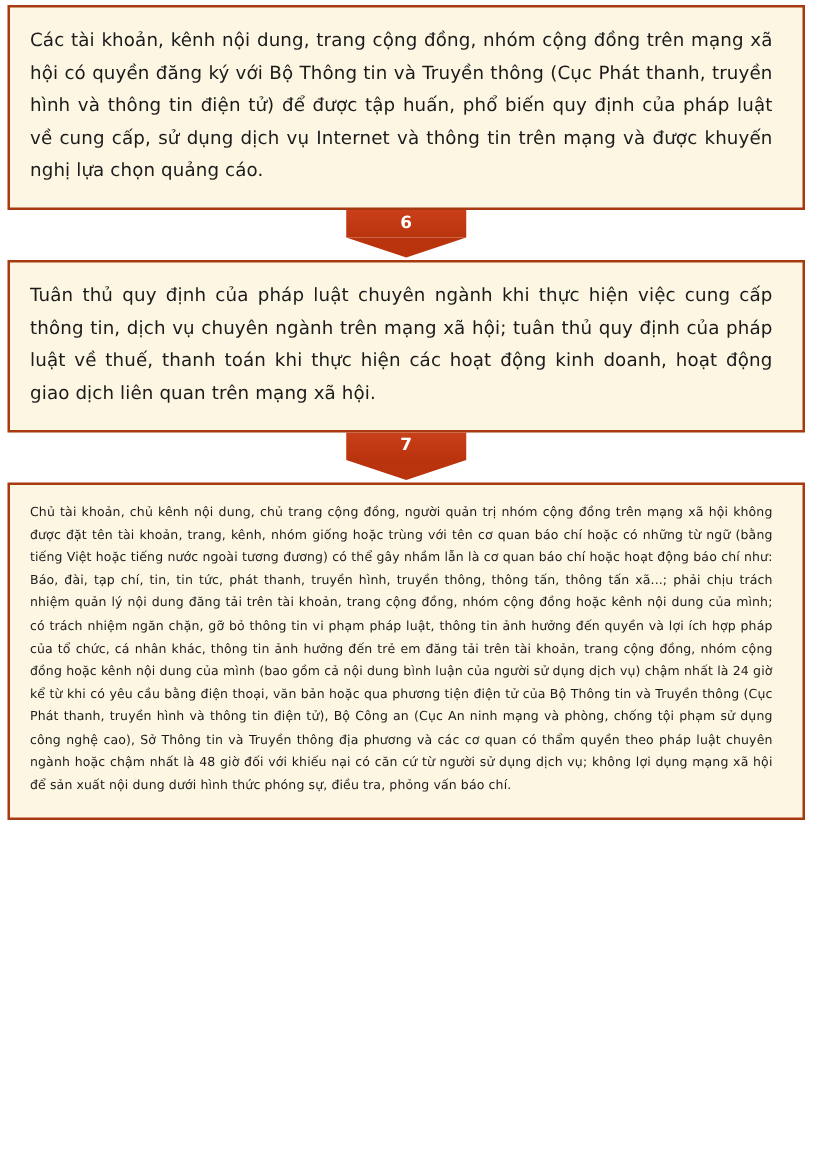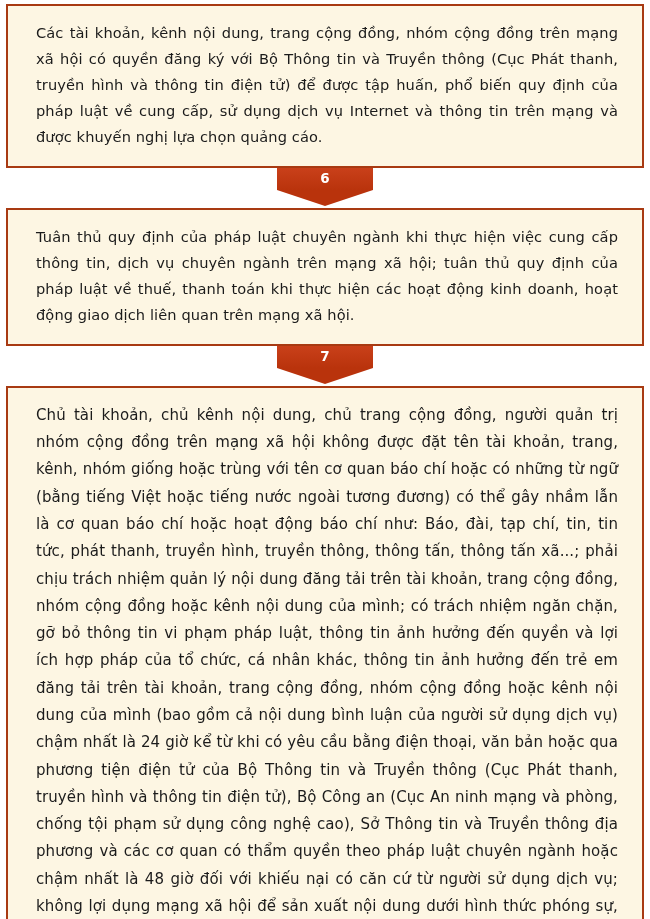--- a/index.html
+++ b/index.html
@@ -25,7 +25,7 @@
     background: #fdf6e3;
     border: 2px solid #a83a12;
     box-sizing: border-box;
-    padding: 14px 24px 16px 28px;
+    padding: 14px 24px 16px 16px;
   }
   .box p {
     margin: 0;

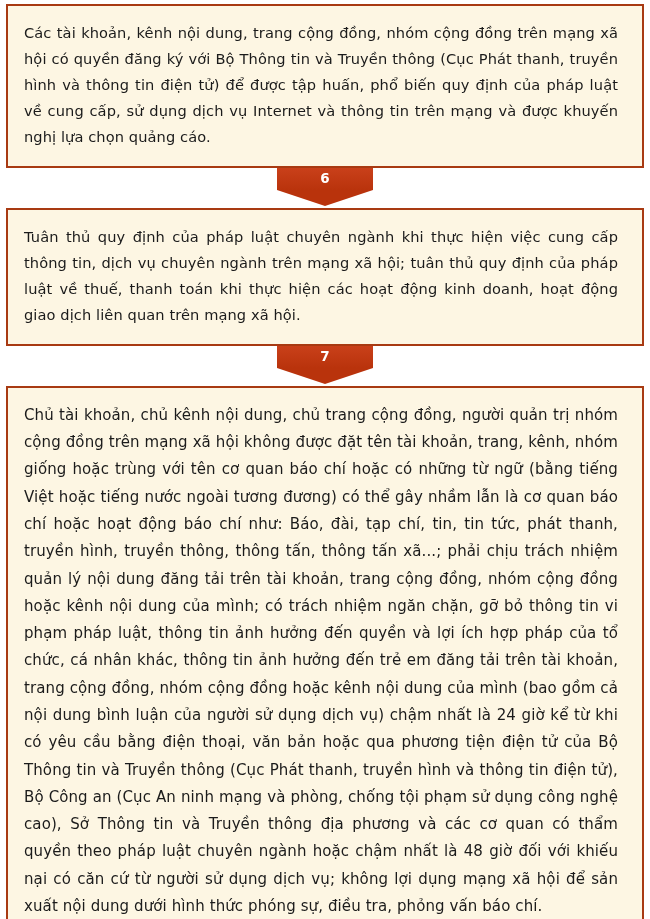--- a/index.html
+++ b/index.html
@@ -37,7 +37,7 @@
     letter-spacing: 0.1px;
   }
   .box.big p {
-    font-size: 15px;
+    font-size: 10px;
     line-height: 1.82;
   }
   .arrow-wrap {

